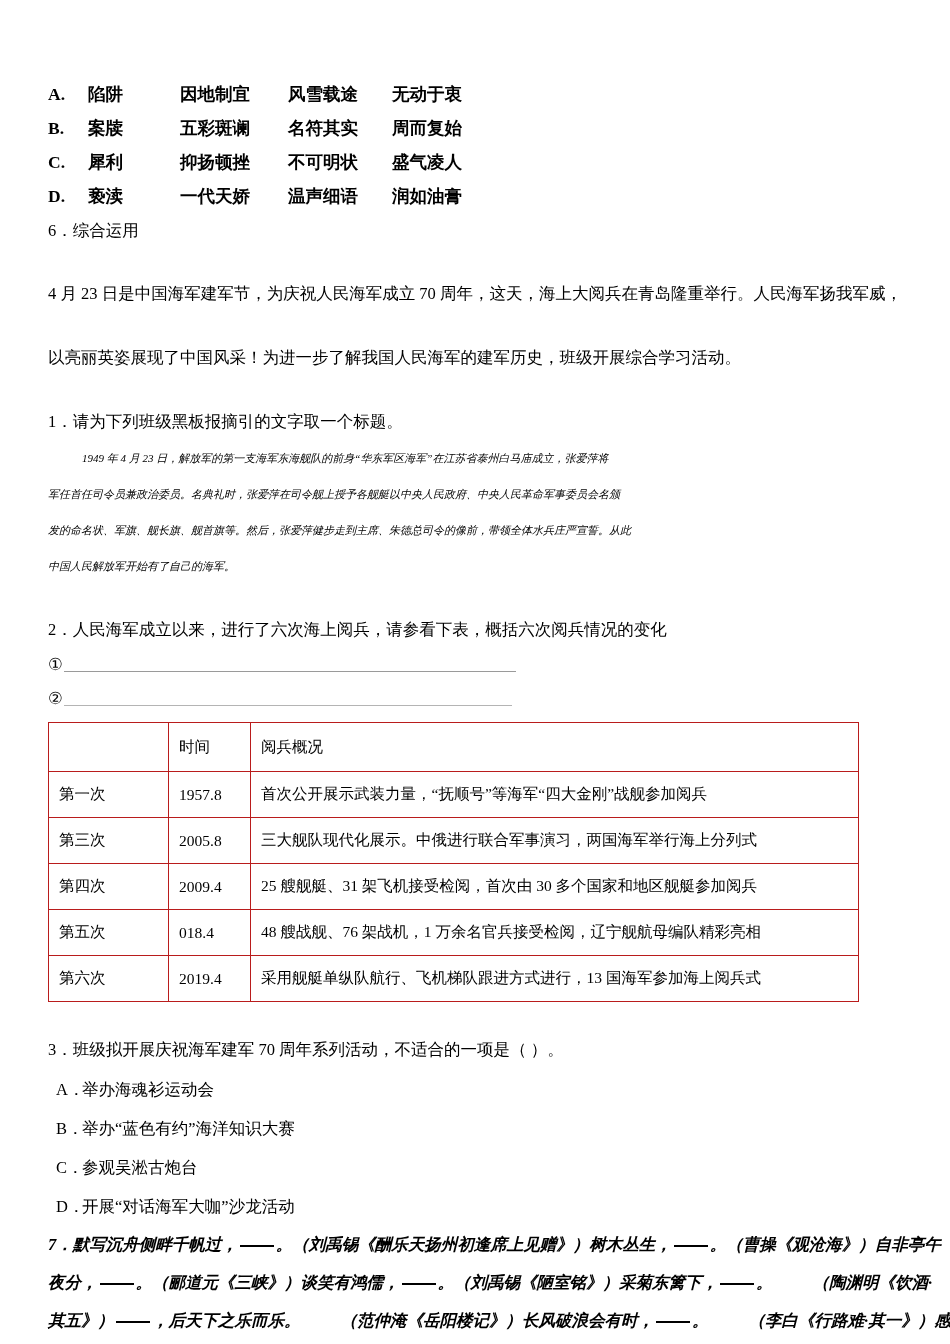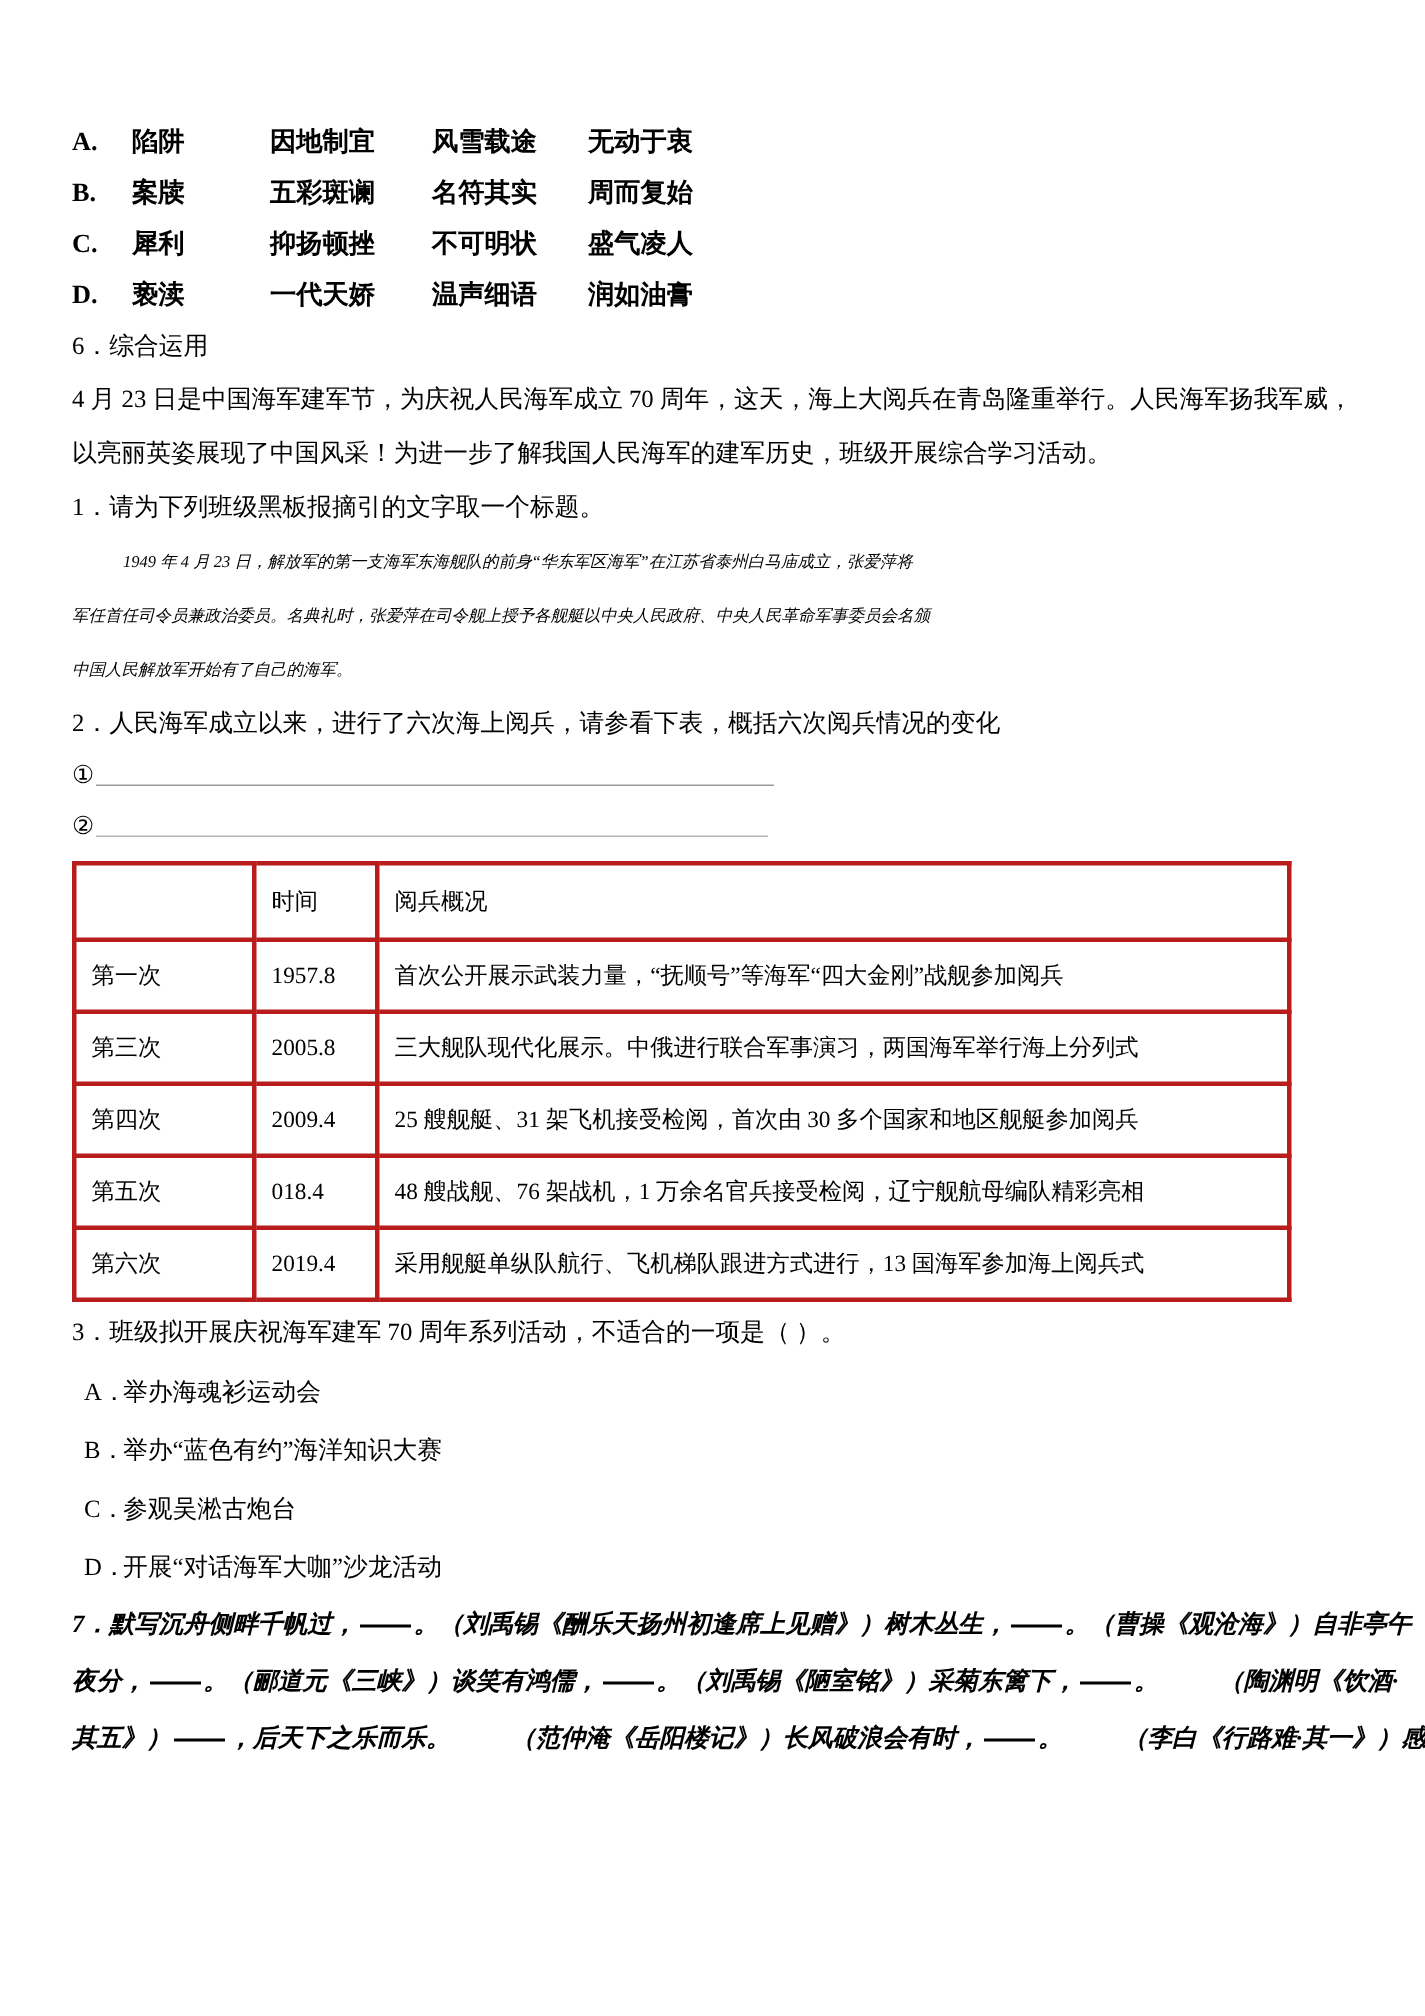--- a/index.html
+++ b/index.html
@@ -65,6 +65,7 @@
     display: flex;
     align-items: center;
     white-space: nowrap;
+    margin-top: 28px;
   }
   .narr-line {
     font-size: 11px;

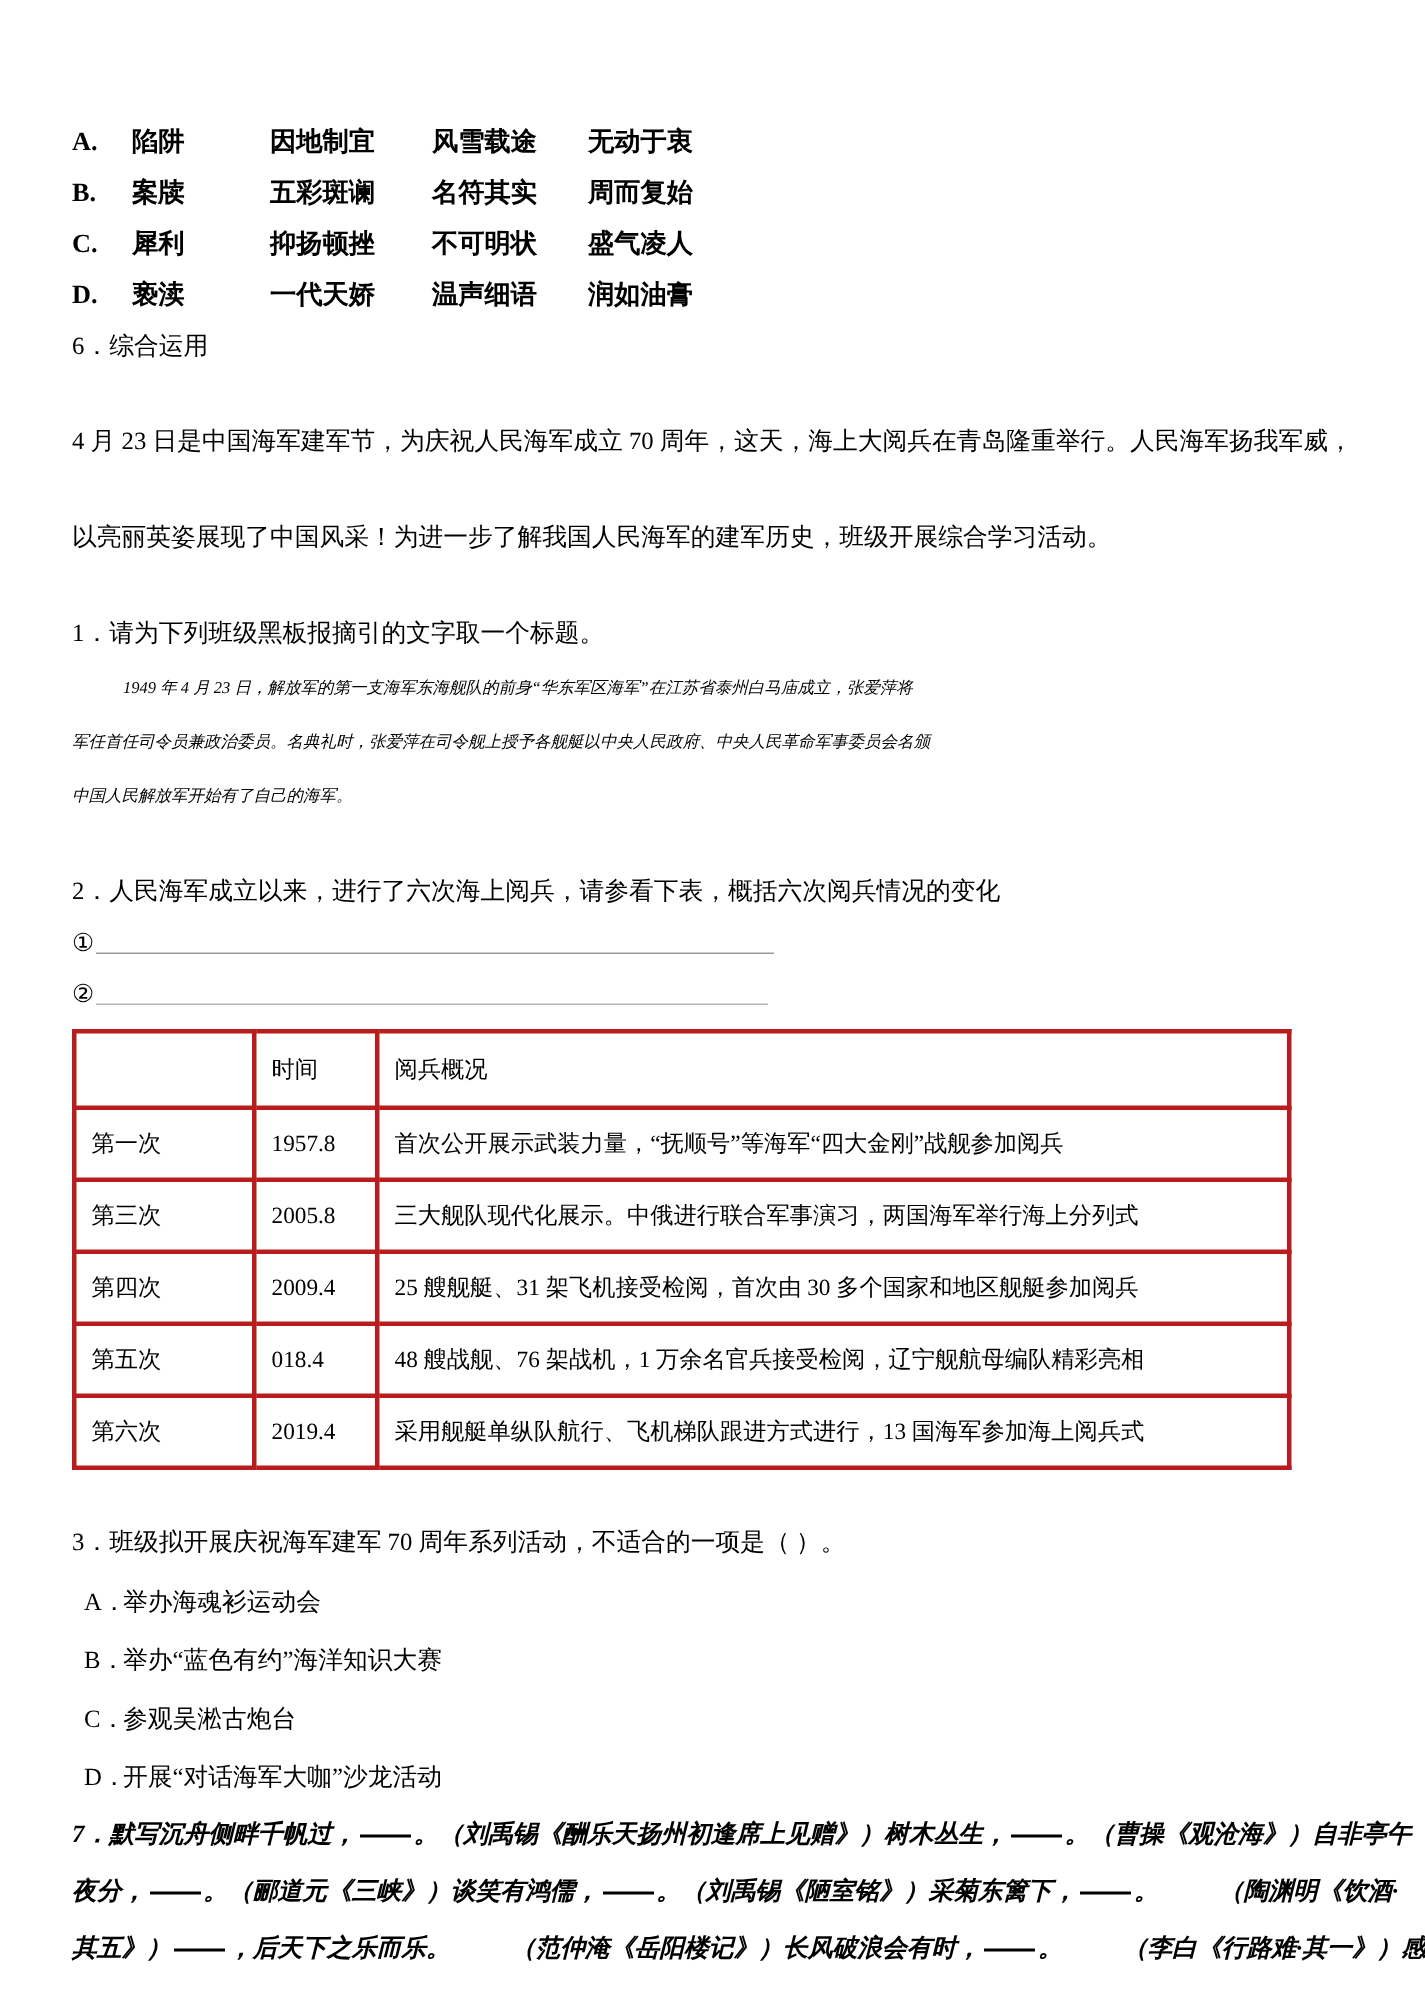--- a/index.html
+++ b/index.html
@@ -198,6 +198,7 @@
     <div>
       <div class="narr-line indent-2">1949 年 4 月 23 日，解放军的第一支海军东海舰队的前身“华东军区海军”在江苏省泰州白马庙成立，张爱萍将</div>
       <div class="narr-line">军任首任司令员兼政治委员。名典礼时，张爱萍在司令舰上授予各舰艇以中央人民政府、中央人民革命军事委员会名颁</div>
+      <div class="narr-line">发的命名状、军旗、舰长旗、舰首旗等。然后，张爱萍健步走到主席、朱德总司令的像前，带领全体水兵庄严宣誓。从此</div>
       <div class="narr-line">中国人民解放军开始有了自己的海军。</div>
     </div>
 

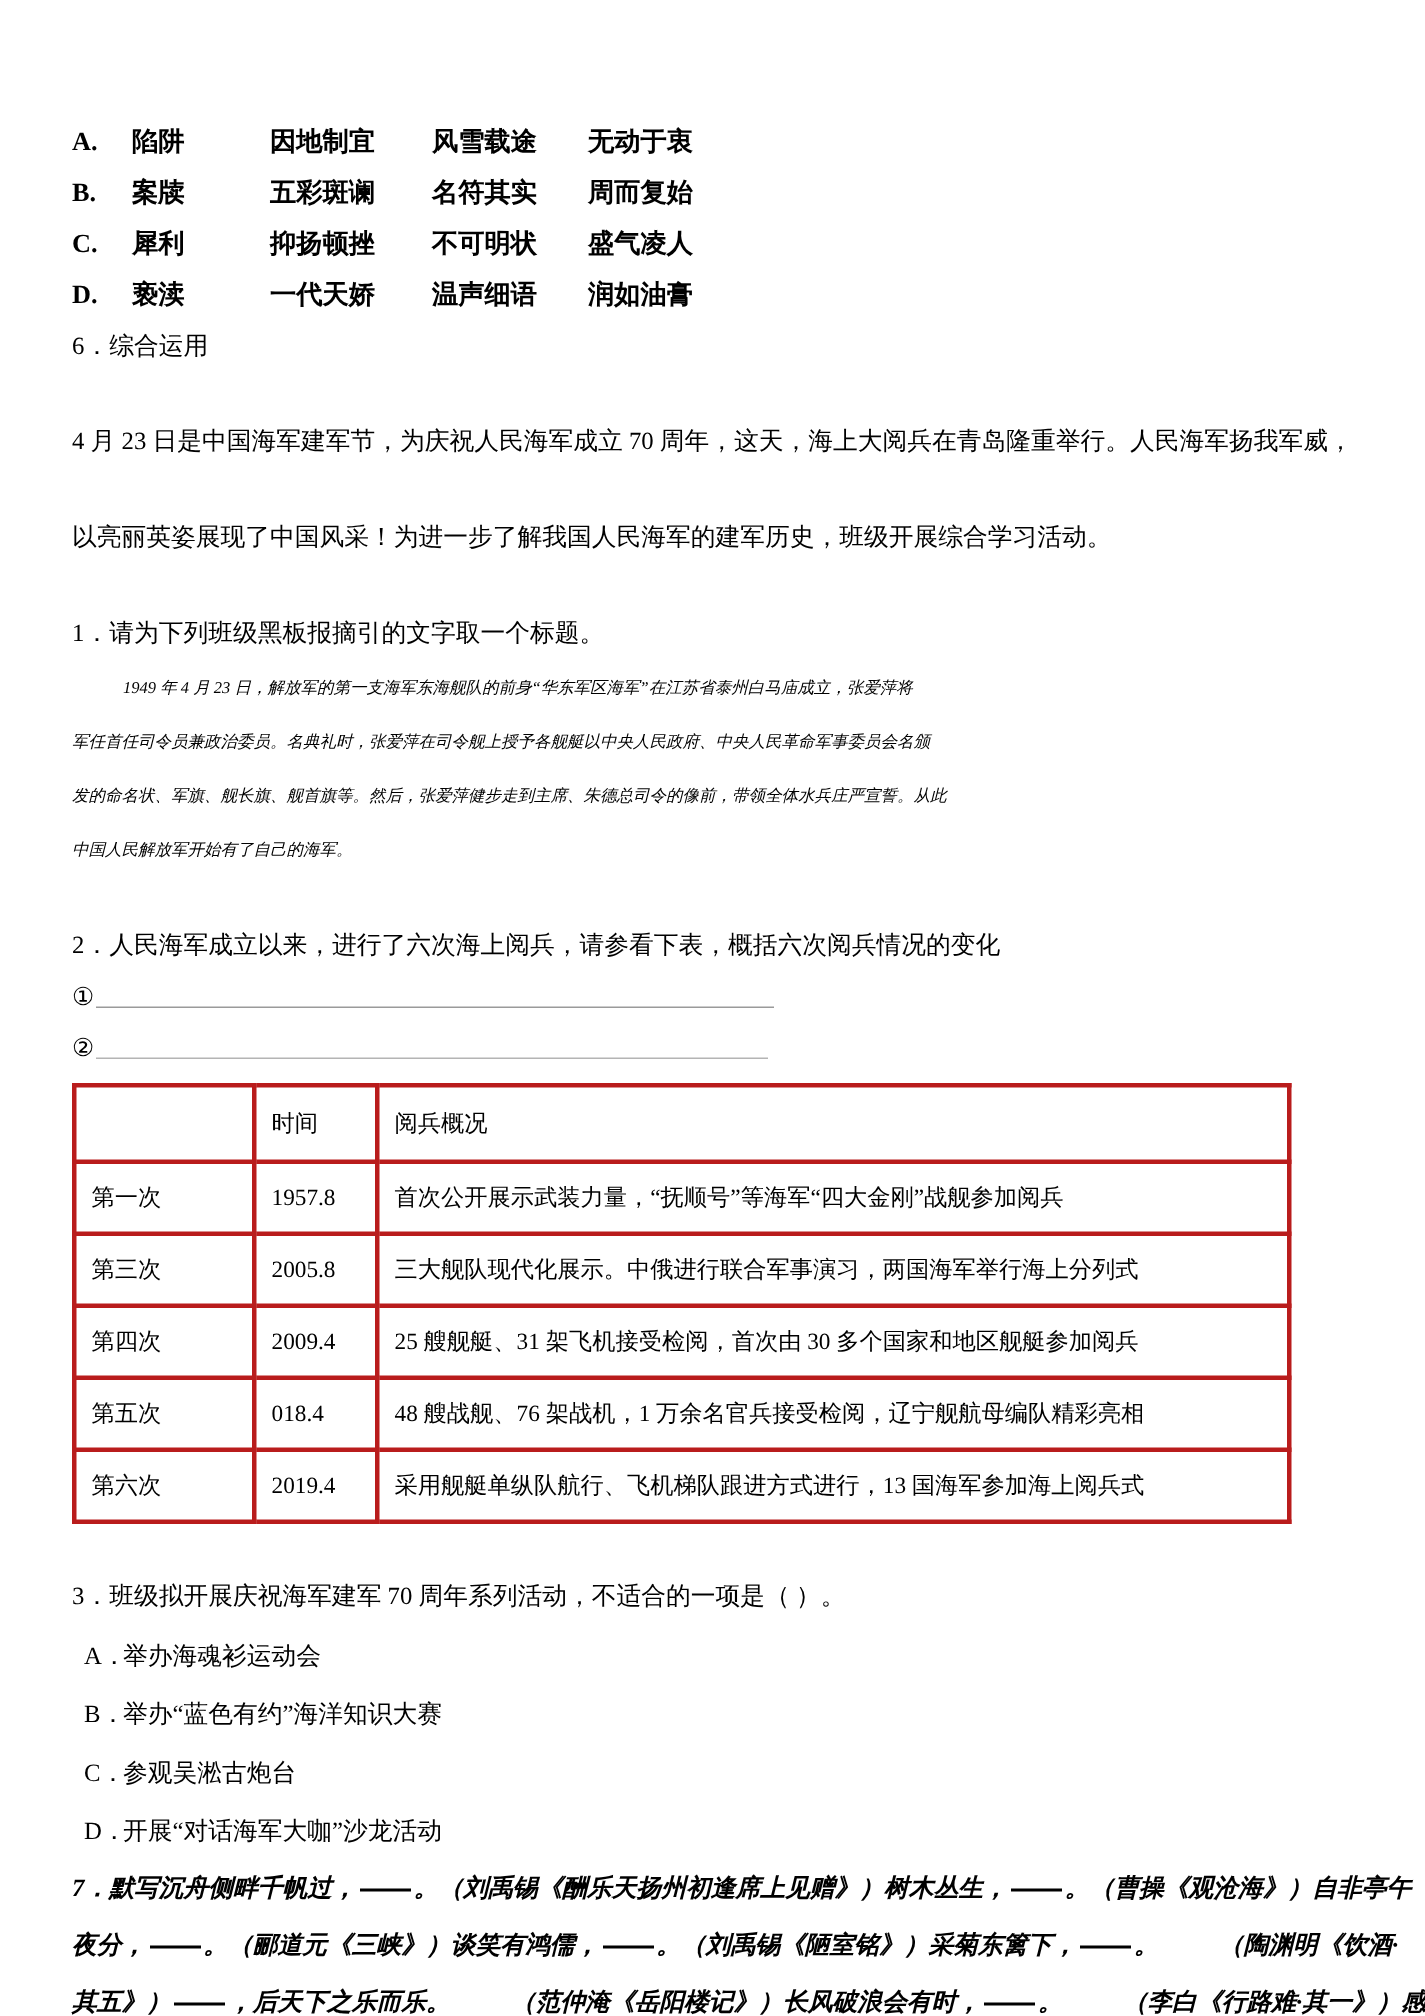--- a/index.html
+++ b/index.html
@@ -108,7 +108,7 @@
     font-size: 15.5px;
   }
   table.naval td {
-    border: 3px solid #b91c1c;
+    border: 1px solid #b91c1c;
     padding: 0 10px;
     height: 45px;
     vertical-align: middle;

